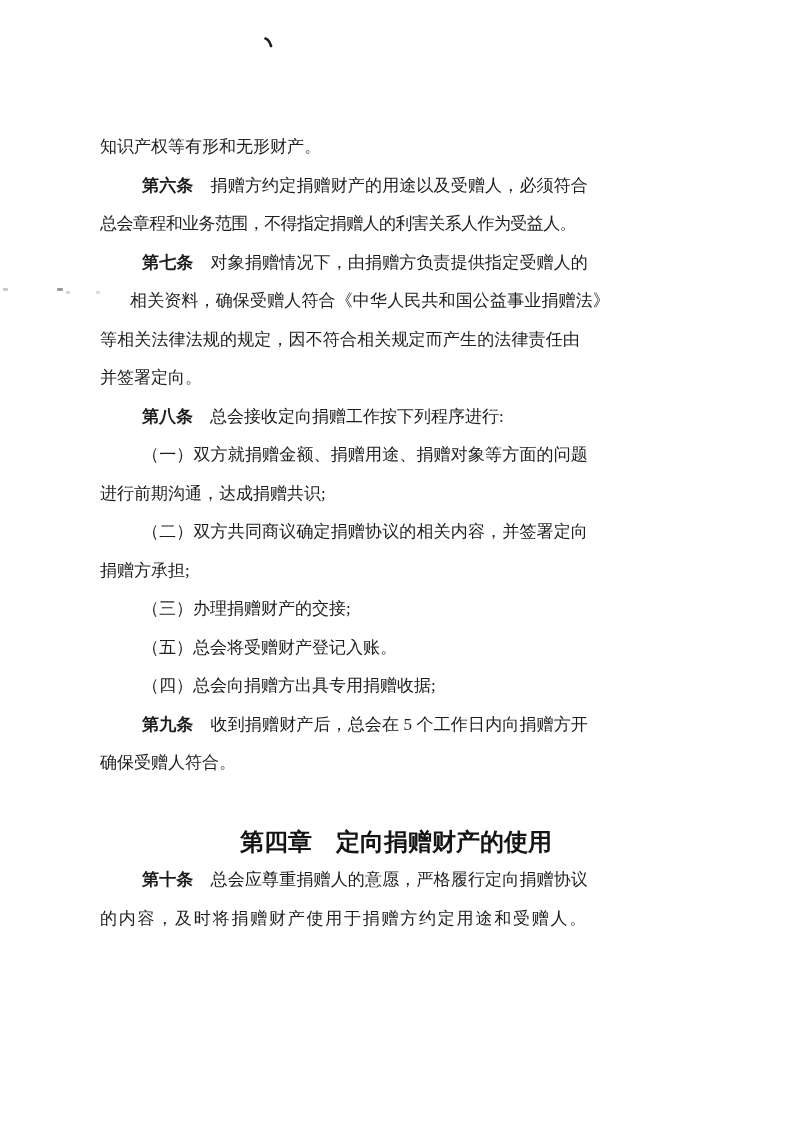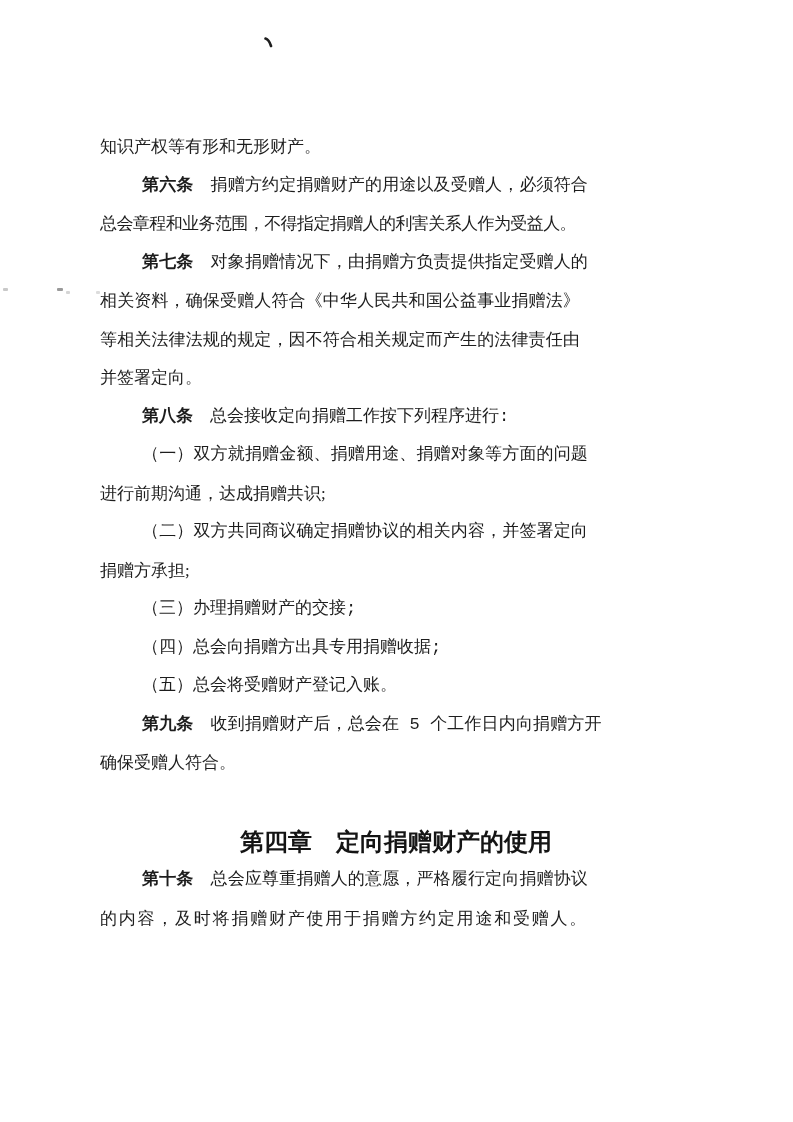--- a/index.html
+++ b/index.html
@@ -22,7 +22,7 @@
     color:var(--ink,#1d1d1d);
     white-space:nowrap;
   }
-  .line.ind{padding-left:42px;font-family:Liberation Mono, monospace;}
+  .line.ind{padding-left:42px;}
   .line.head{
     text-align:center;
     font-family:"Liberation Sans","DejaVu Sans",sans-serif;

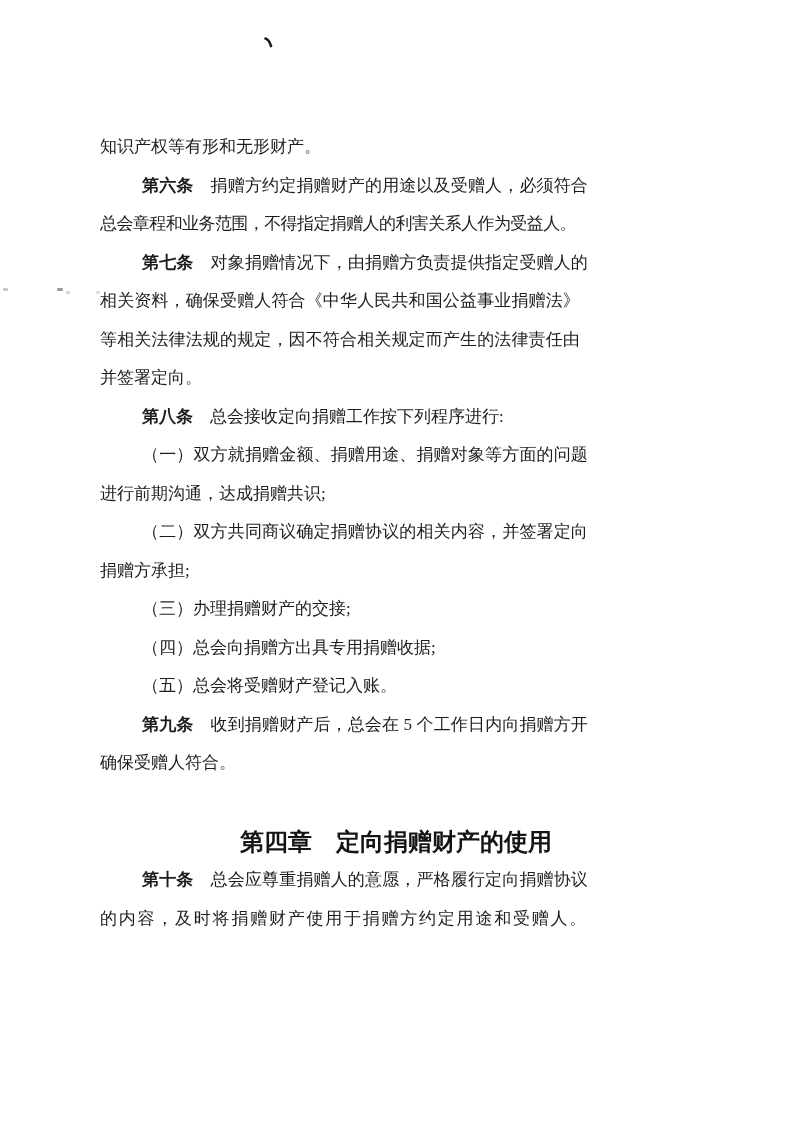--- a/index.html
+++ b/index.html
@@ -65,7 +65,7 @@
       <div class="line ind"><span class="inner" style="letter-spacing: 0.153846px;"><span class="b">第六条</span><span>　捐赠方约定捐赠财产的用途以及受赠人，必须符合</span></span></div>
       <div class="line"><span class="inner" style="letter-spacing: -0.586207px;"><span>总会章程和业务范围，不得指定捐赠人的利害关系人作为受益人。</span></span></div>
       <div class="line ind"><span class="inner" style="letter-spacing: 0.153846px;"><span class="b">第七条</span><span>　对象捐赠情况下，由捐赠方负责提供指定受赠人的</span></span></div>
-      <div class="line"><span class="inner" style="letter-spacing: 0.142857px;"><span>相关资料，确保受赠人符合《中华人民共和国公益事业捐赠法》</span></span></div>
+      <div class="line"><span class="inner" style="letter-spacing: 0.142857px; margin-left: 30px;"><span>相关资料，确保受赠人符合《中华人民共和国公益事业捐赠法》</span></span></div>
       <div class="line"><span class="inner" style="letter-spacing: 0.142857px;"><span>等相关法律法规的规定，因不符合相关规定而产生的法律责任由</span></span></div>
       <div class="line"><span class="inner"><span>并签署定向。</span></span></div>
       <div class="line ind"><span class="inner"><span class="b">第八条</span><span>　总会接收定向捐赠工作按下列程序进行:</span></span></div>

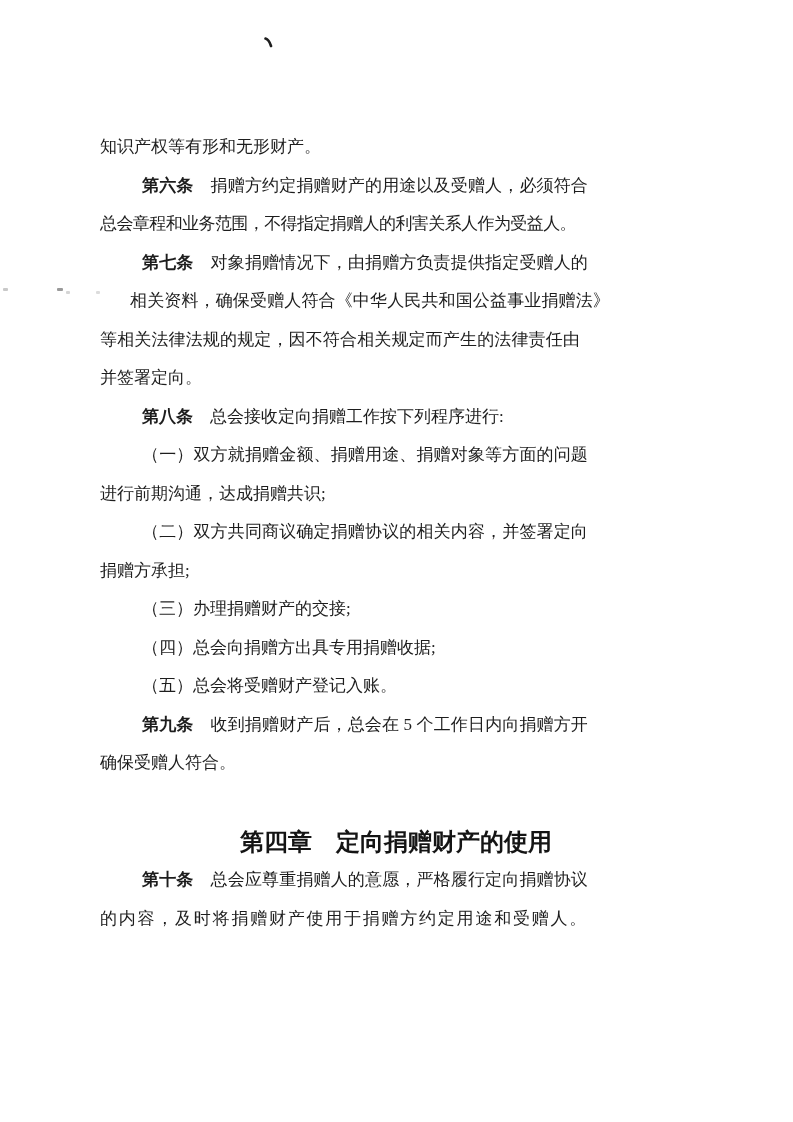--- a/index.html
+++ b/index.html
@@ -74,8 +74,8 @@
       <div class="line ind"><span class="inner" style="letter-spacing: 0.153846px;"><span>（二）双方共同商议确定捐赠协议的相关内容，并签署定向</span></span></div>
       <div class="line"><span class="inner"><span>捐赠方承担;</span></span></div>
       <div class="line ind"><span class="inner"><span>（三）办理捐赠财产的交接;</span></span></div>
+      <div class="line ind"><span class="inner"><span>（五）总会将受赠财产登记入账。</span></span></div>
       <div class="line ind"><span class="inner"><span>（四）总会向捐赠方出具专用捐赠收据;</span></span></div>
-      <div class="line ind"><span class="inner"><span>（五）总会将受赠财产登记入账。</span></span></div>
       <div class="line ind"><span class="inner" style="letter-spacing: 0.142857px; margin-top: 18px;"><span class="b">第九条</span><span>　收到捐赠财产后，总会在 5 个工作日内向捐赠方开</span></span></div>
       <div class="line"><span class="inner"><span>确保受赠人符合。</span></span></div>
       <div class="line head"><span class="inner"><span>第四章　定向捐赠财产的使用</span></span></div>

